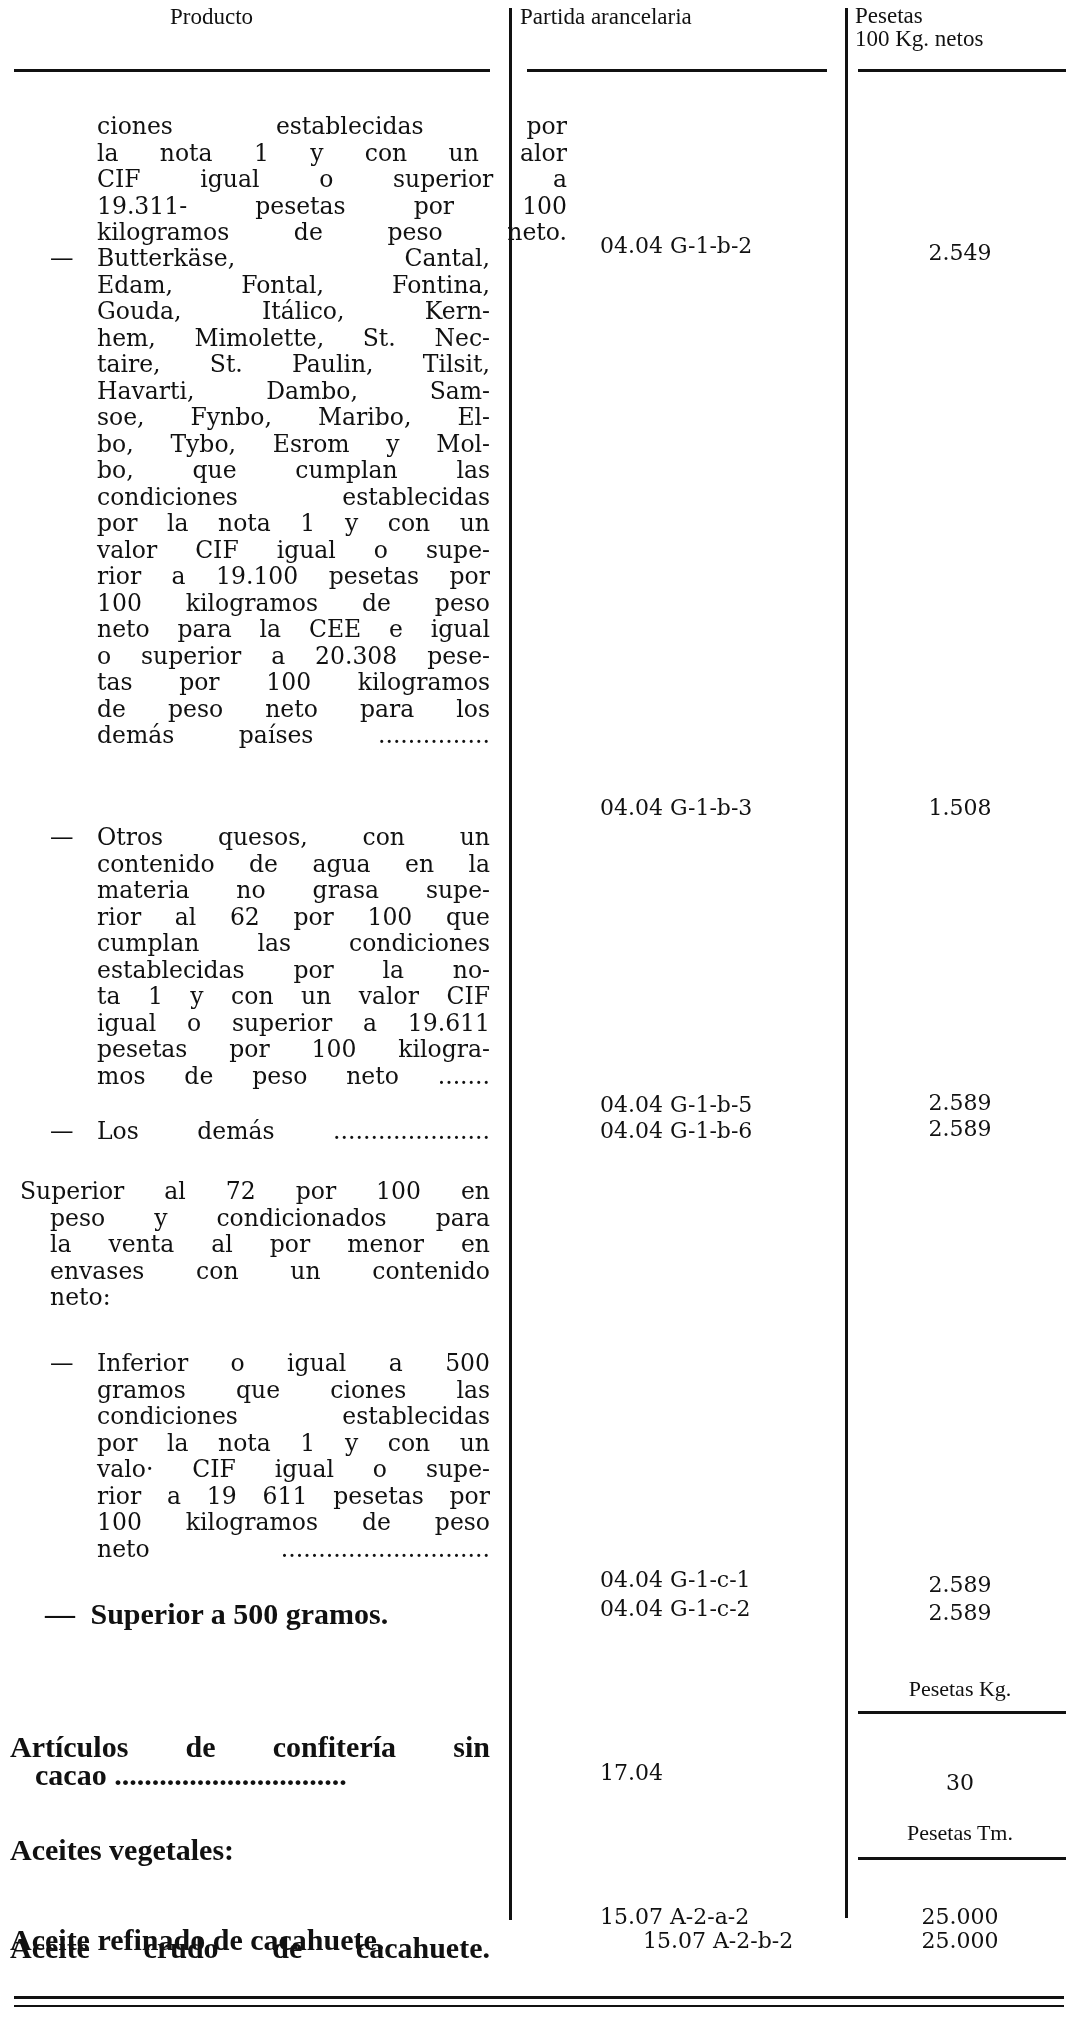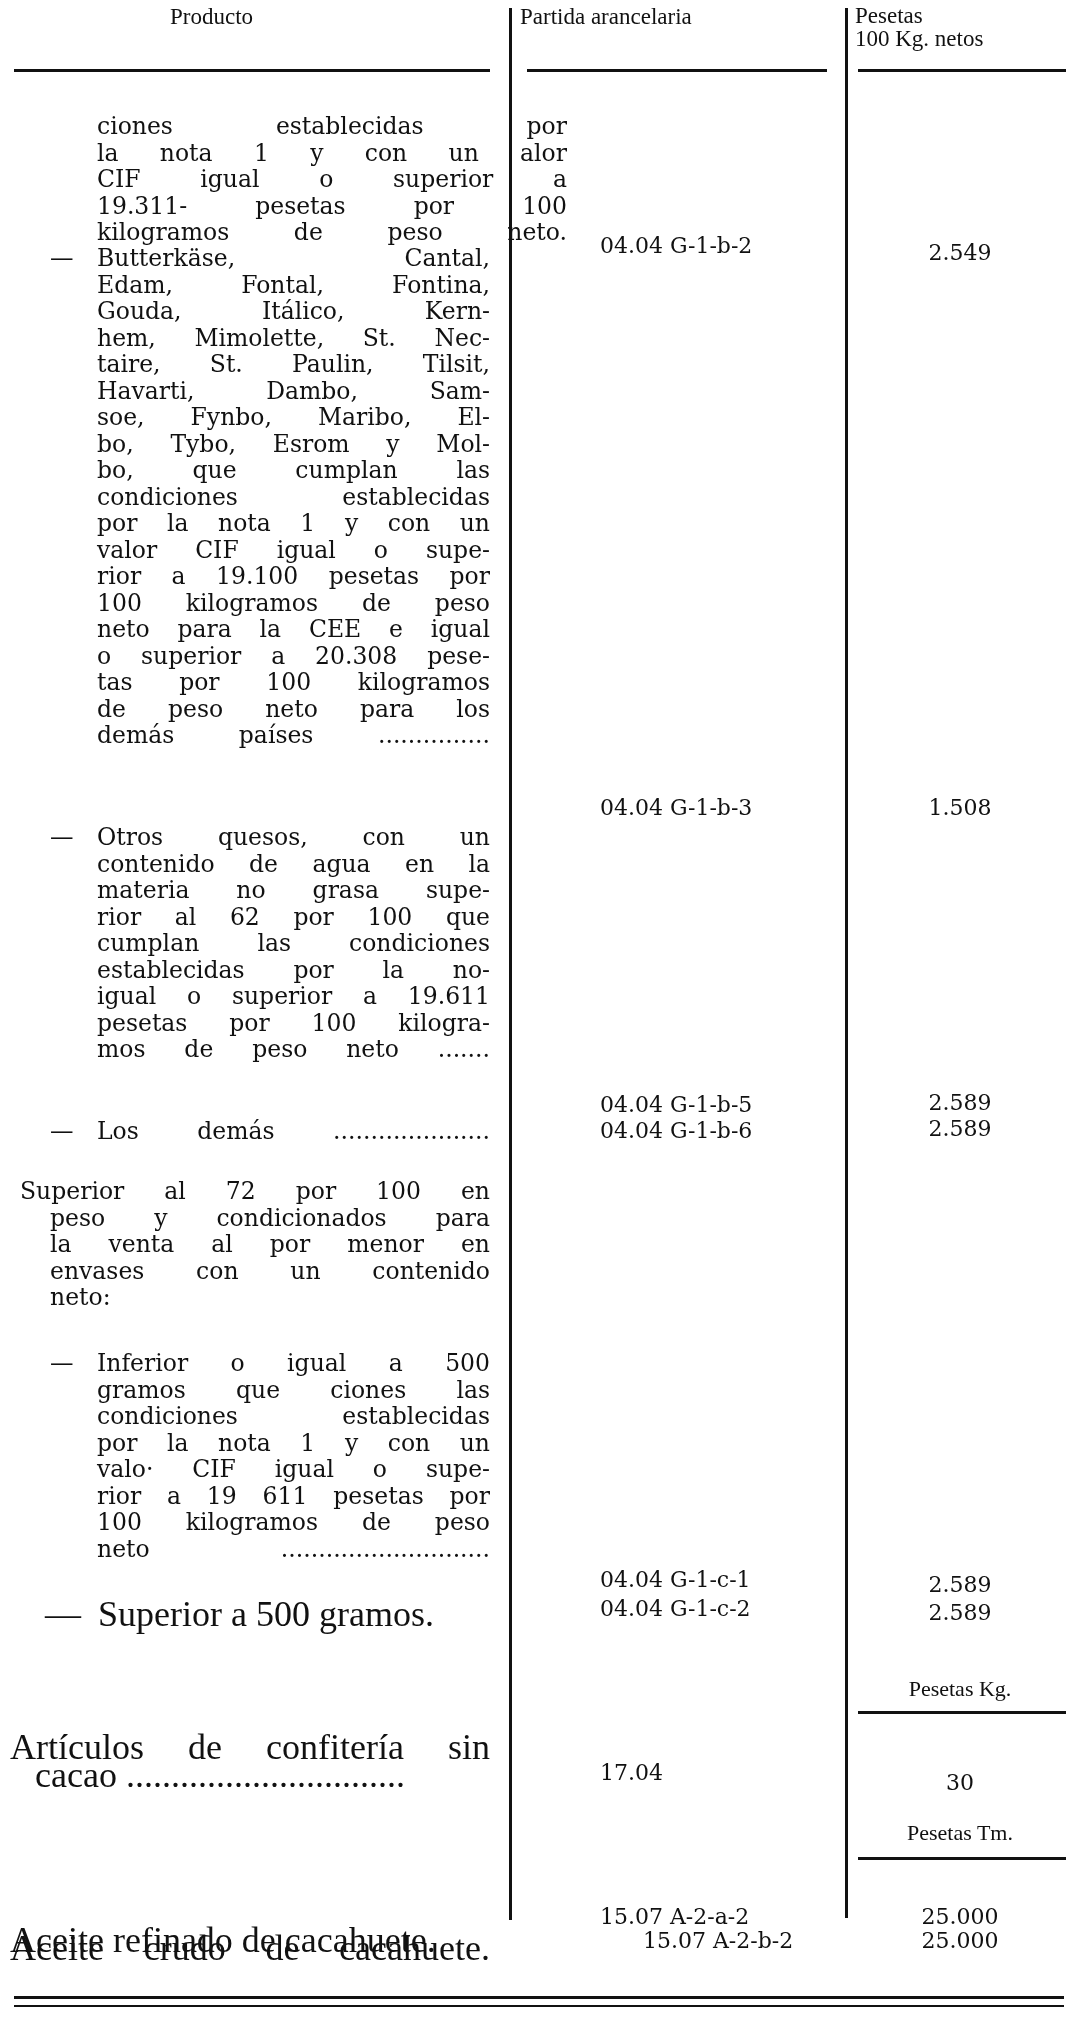--- a/index.html
+++ b/index.html
@@ -89,6 +89,7 @@
       <span class="line">rior al 62 por 100 que</span>
       <span class="line">cumplan las condiciones</span>
       <span class="line">establecidas por la no-</span>
+      <span class="line">ta 1 y con un valor CIF</span>
       <span class="line">igual o superior a 19.611</span>
       <span class="line">pesetas por 100 kilogra-</span>
       <span class="line">mos de peso neto .......</span>

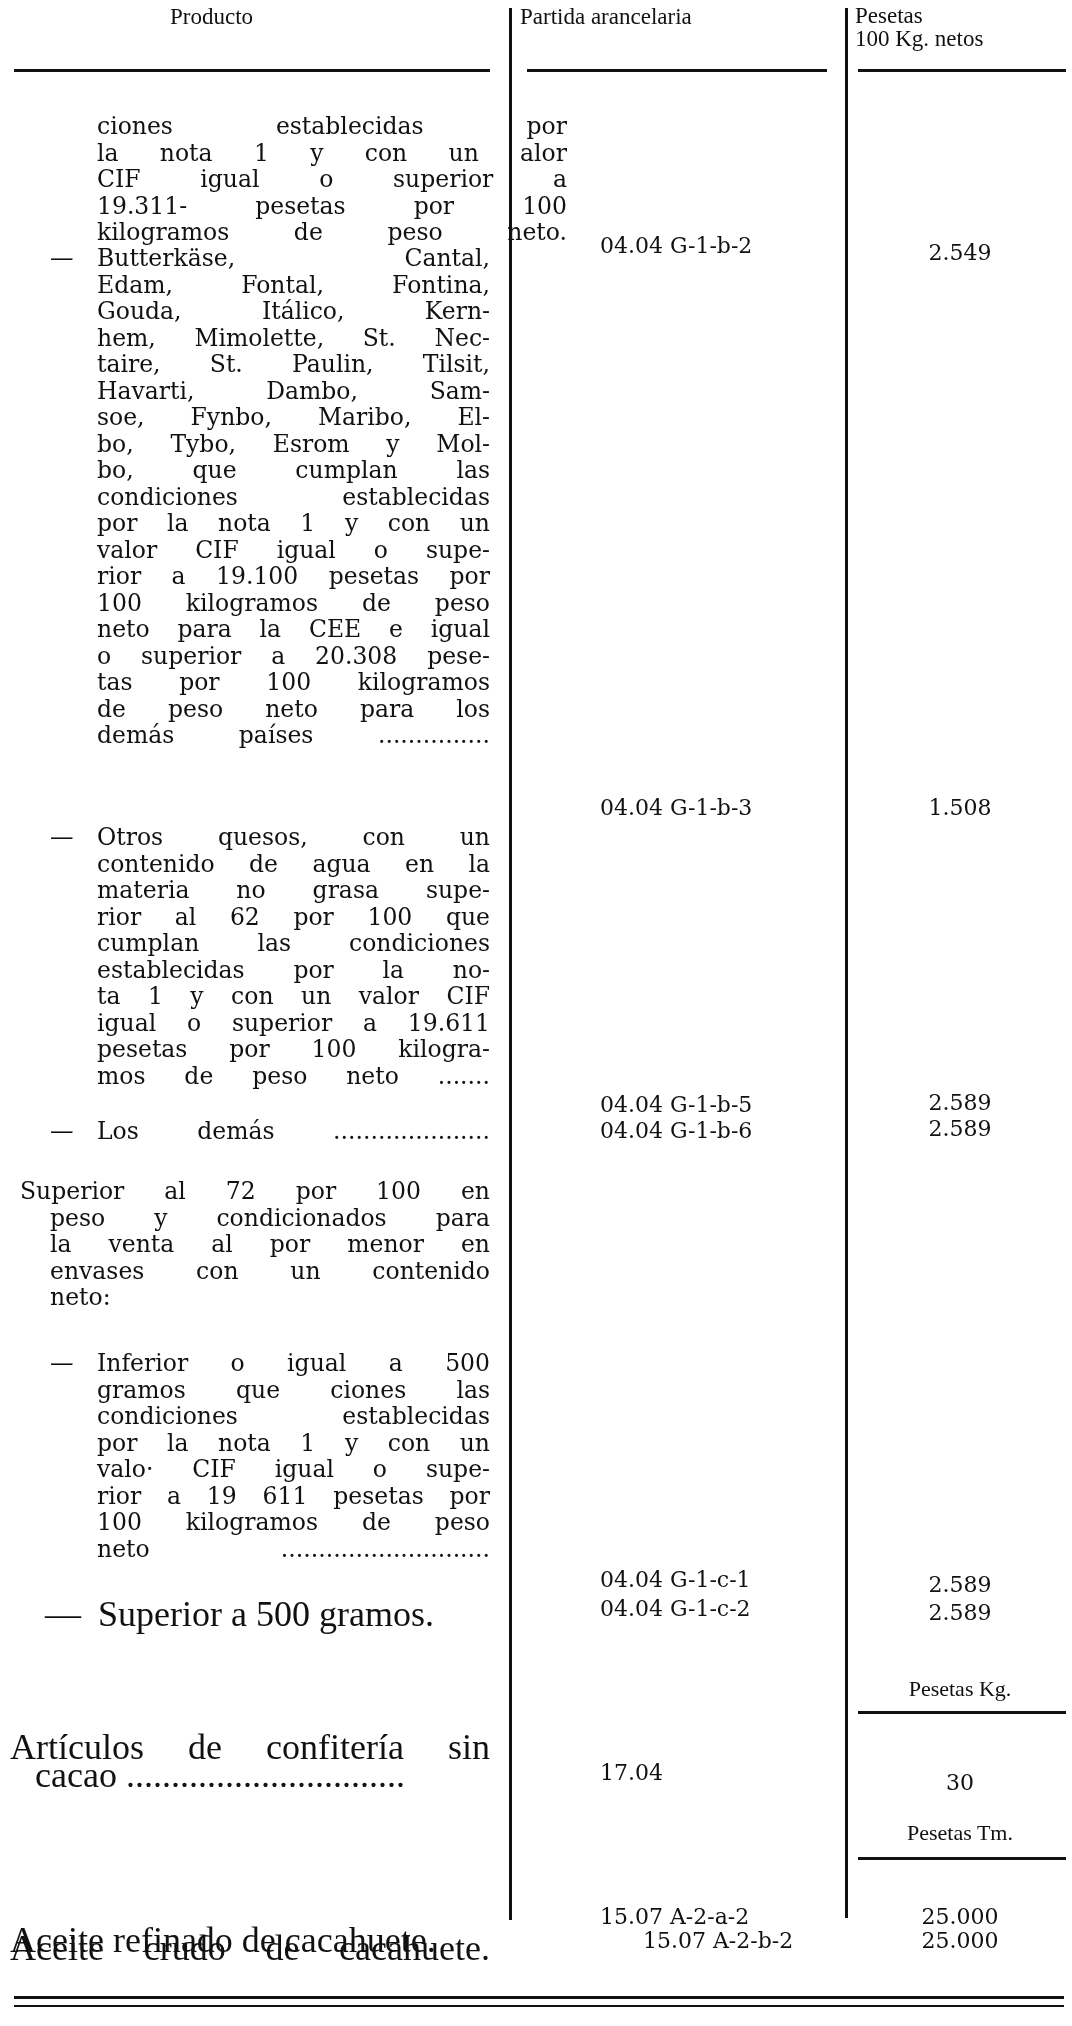--- a/index.html
+++ b/index.html
@@ -20,7 +20,7 @@
   .code { position: absolute; left: 600px; width: 260px; font-family: "DejaVu Serif", serif; font-size: 22px; line-height: 25px; white-space: nowrap; }
   .val { position: absolute; left: 860px; width: 200px; text-align: center; font-family: "DejaVu Serif", serif; font-size: 22px; line-height: 25px; }
 
-  .cond-txt { font-family: "Liberation Serif", serif; font-size: 36px; line-height: 28px; }
+  .cond-txt { font-family: "Liberation Serif", serif; font-size: 30px; line-height: 28px; font-weight: bold; }
   .unit { position: absolute; left: 860px; width: 200px; text-align: center; font-family: "Liberation Serif", serif; font-size: 22px; }
 
   .bottom-rule { position: absolute; left: 14px; width: 1050px; height: 3px; background: #111; }

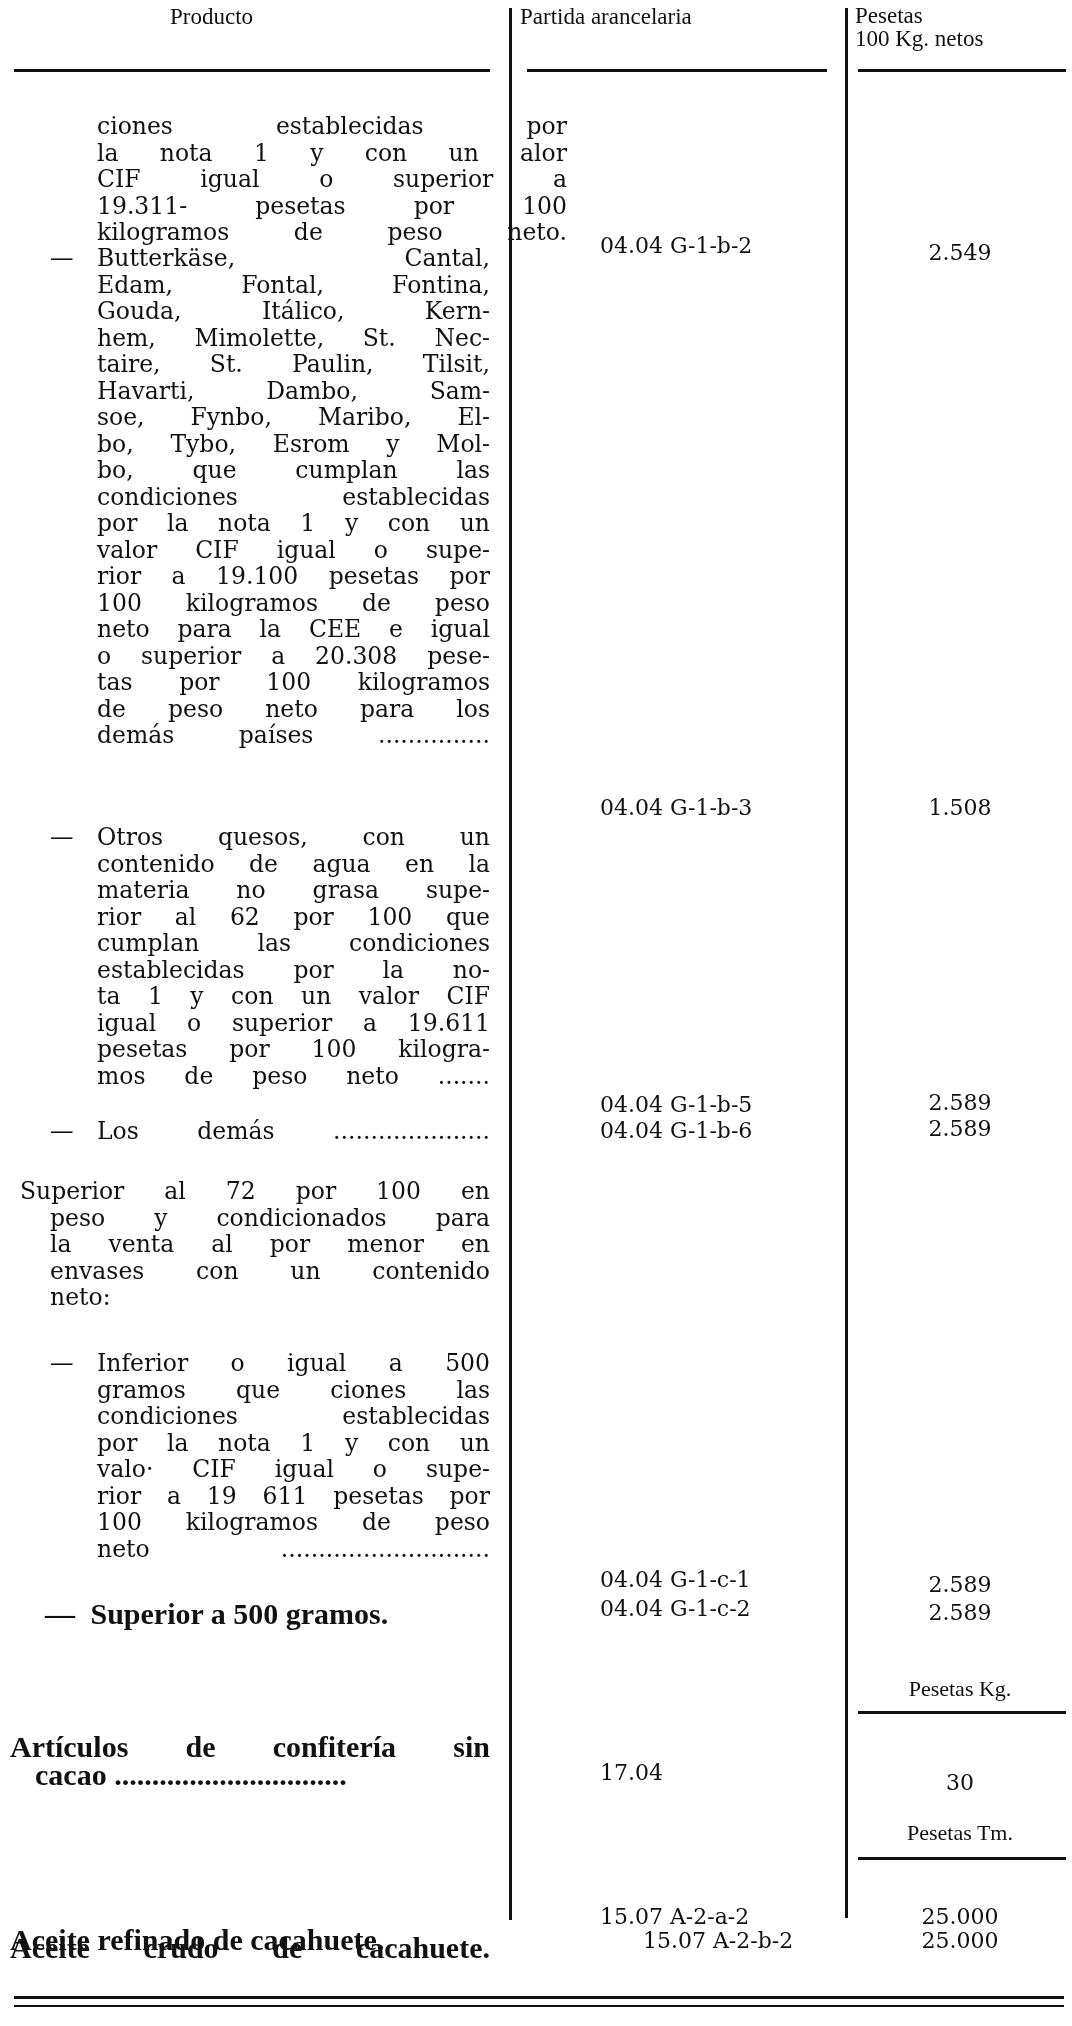--- a/index.html
+++ b/index.html
@@ -153,6 +153,7 @@
   <div class="unit" style="top:1820px;">Pesetas Tm.</div>
   <div class="hdr-rule" style="left:858px;top:1857px;width:208px;"></div>
 
+  <div class="col1 cond-txt" style="top:1836px;left:10px;">Aceites vegetales:</div>
 
   <div class="col1 cond-txt" style="top:1898px;left:10px;width:480px;text-align:justify;text-align-last:justify;margin-top:36px;">Aceite crudo de cacahuete.</div>
   <div class="code" style="top:1904px;">15.07 A-2-a-2</div>

